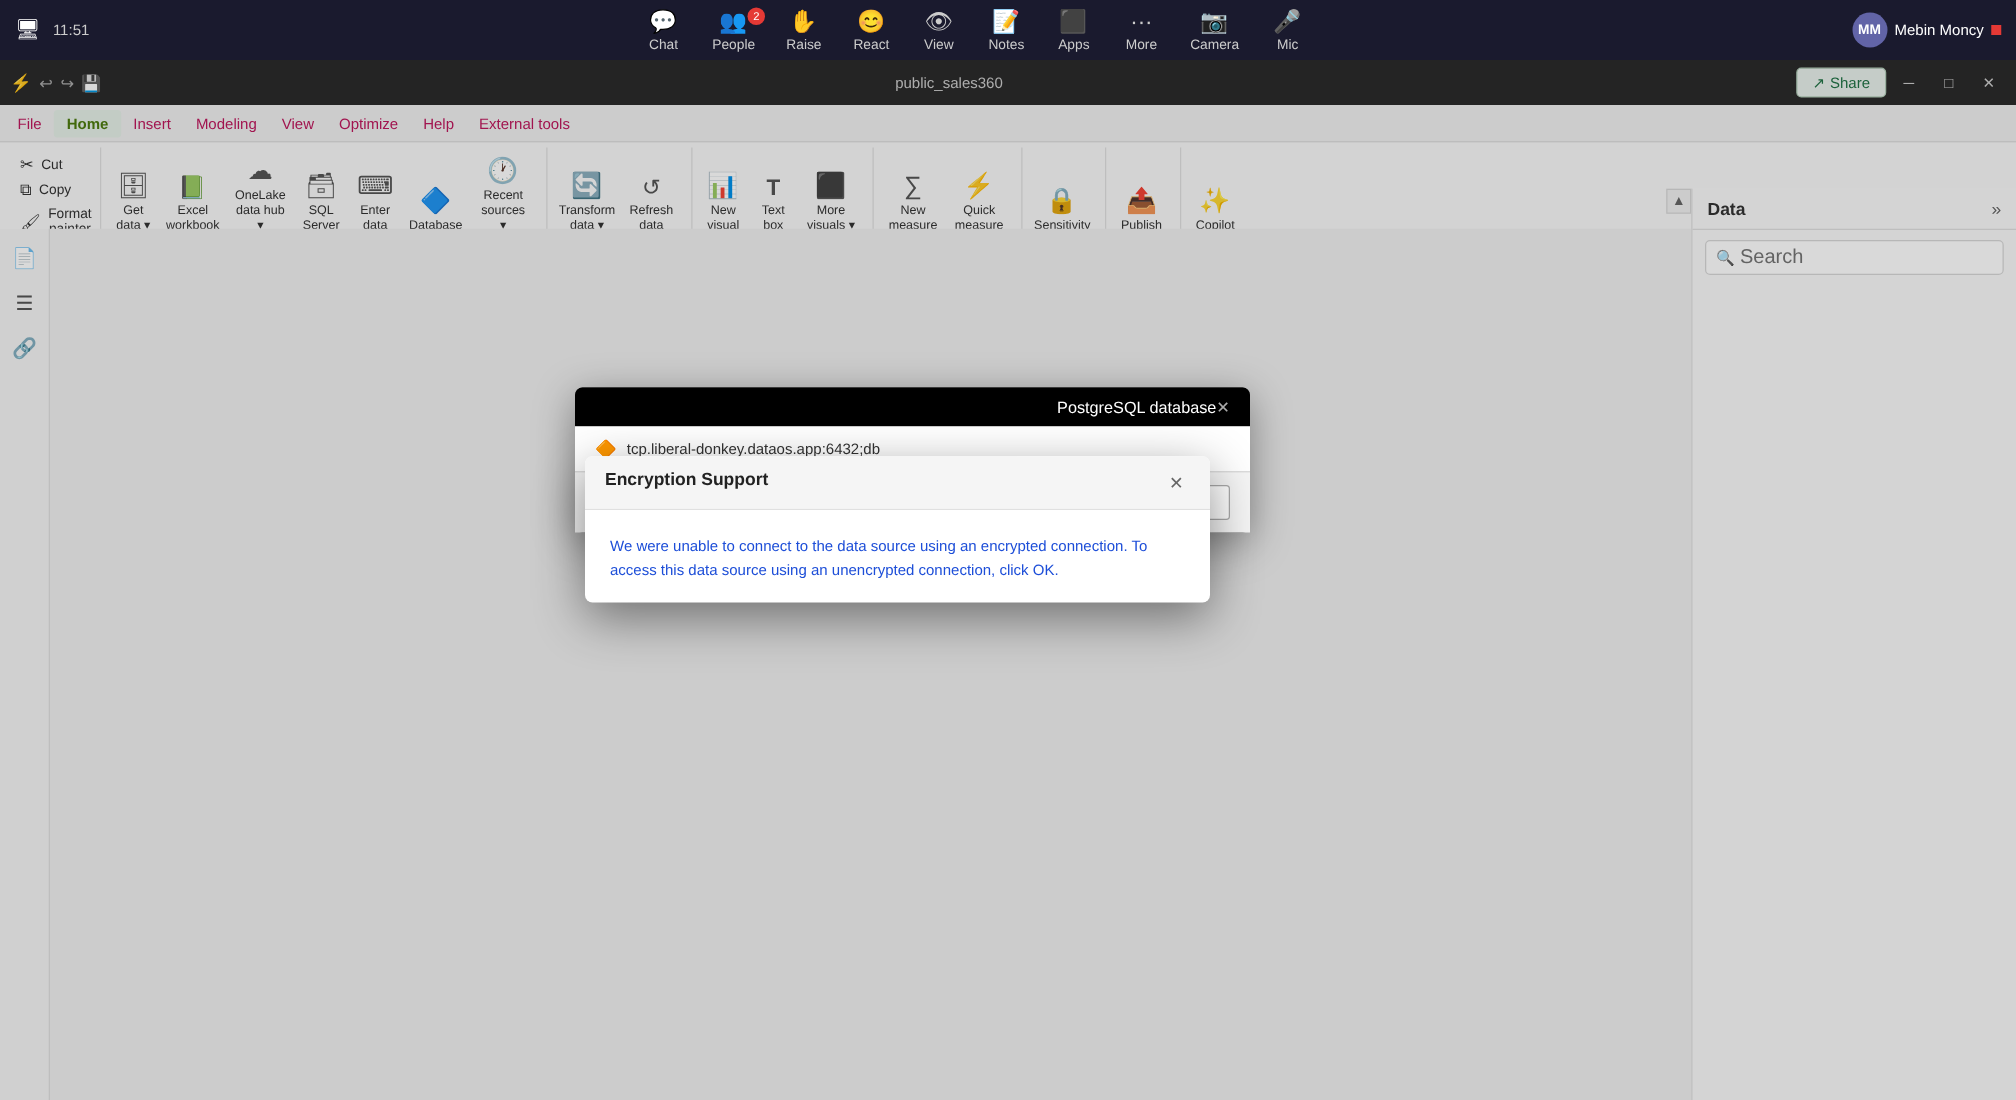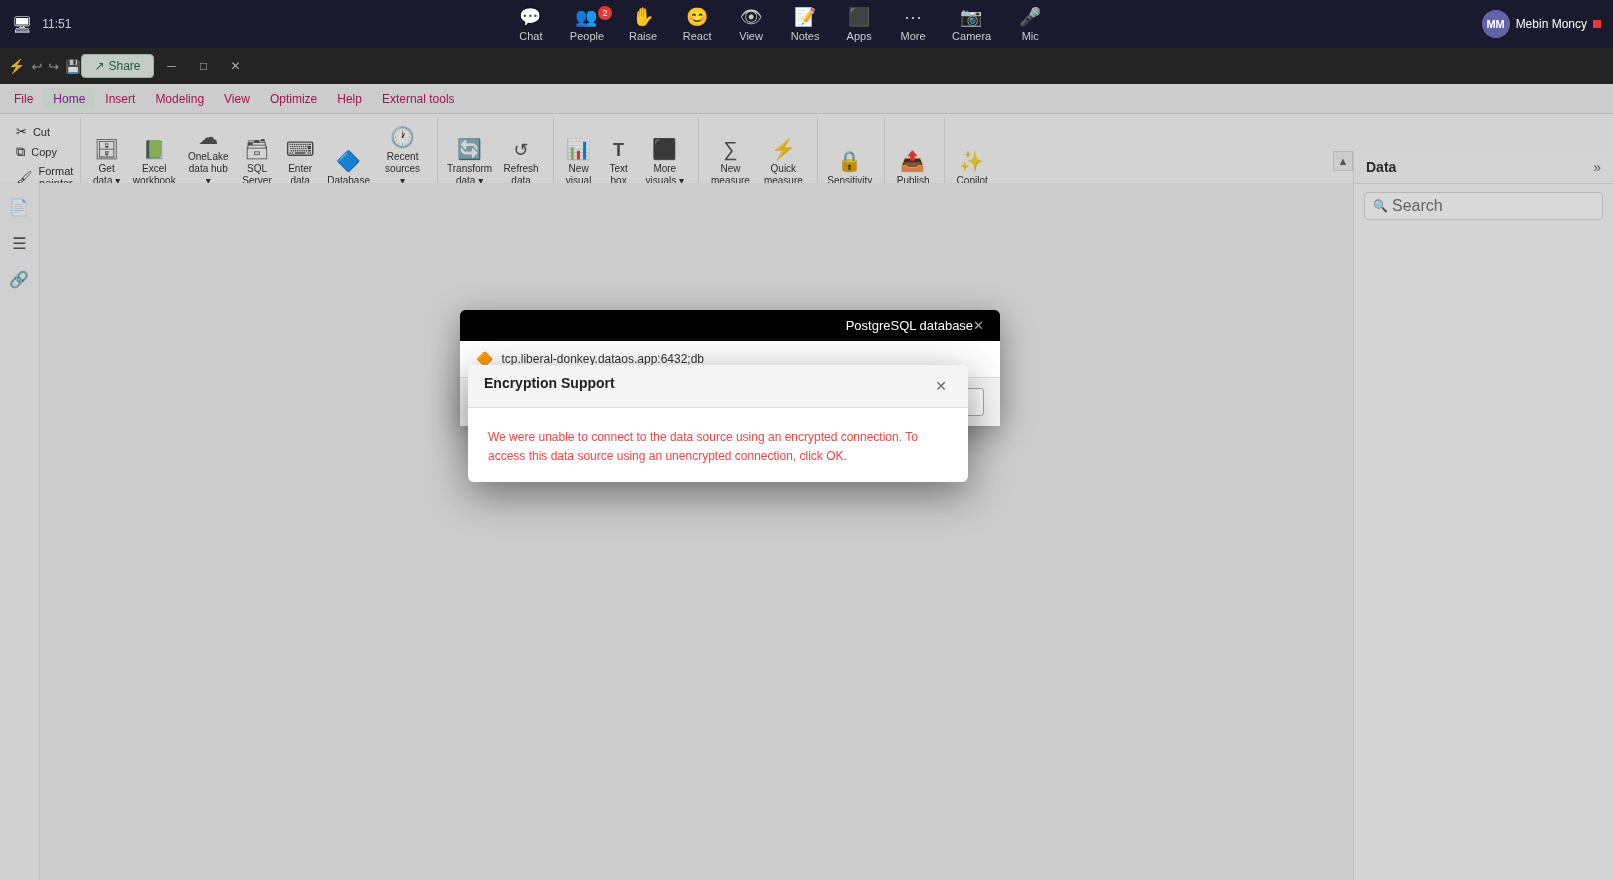--- a/index.html
+++ b/index.html
@@ -521,6 +521,7 @@
     <span style="font-size:13px;color:#aaa;cursor:pointer;">↪</span>
     <span style="font-size:13px;color:#aaa;cursor:pointer;">💾</span>
   </div>
+  <div class="titlebar-title">public_sales360</div>
   <div class="titlebar-controls">
     <button class="share-btn">
       <span>↗</span>

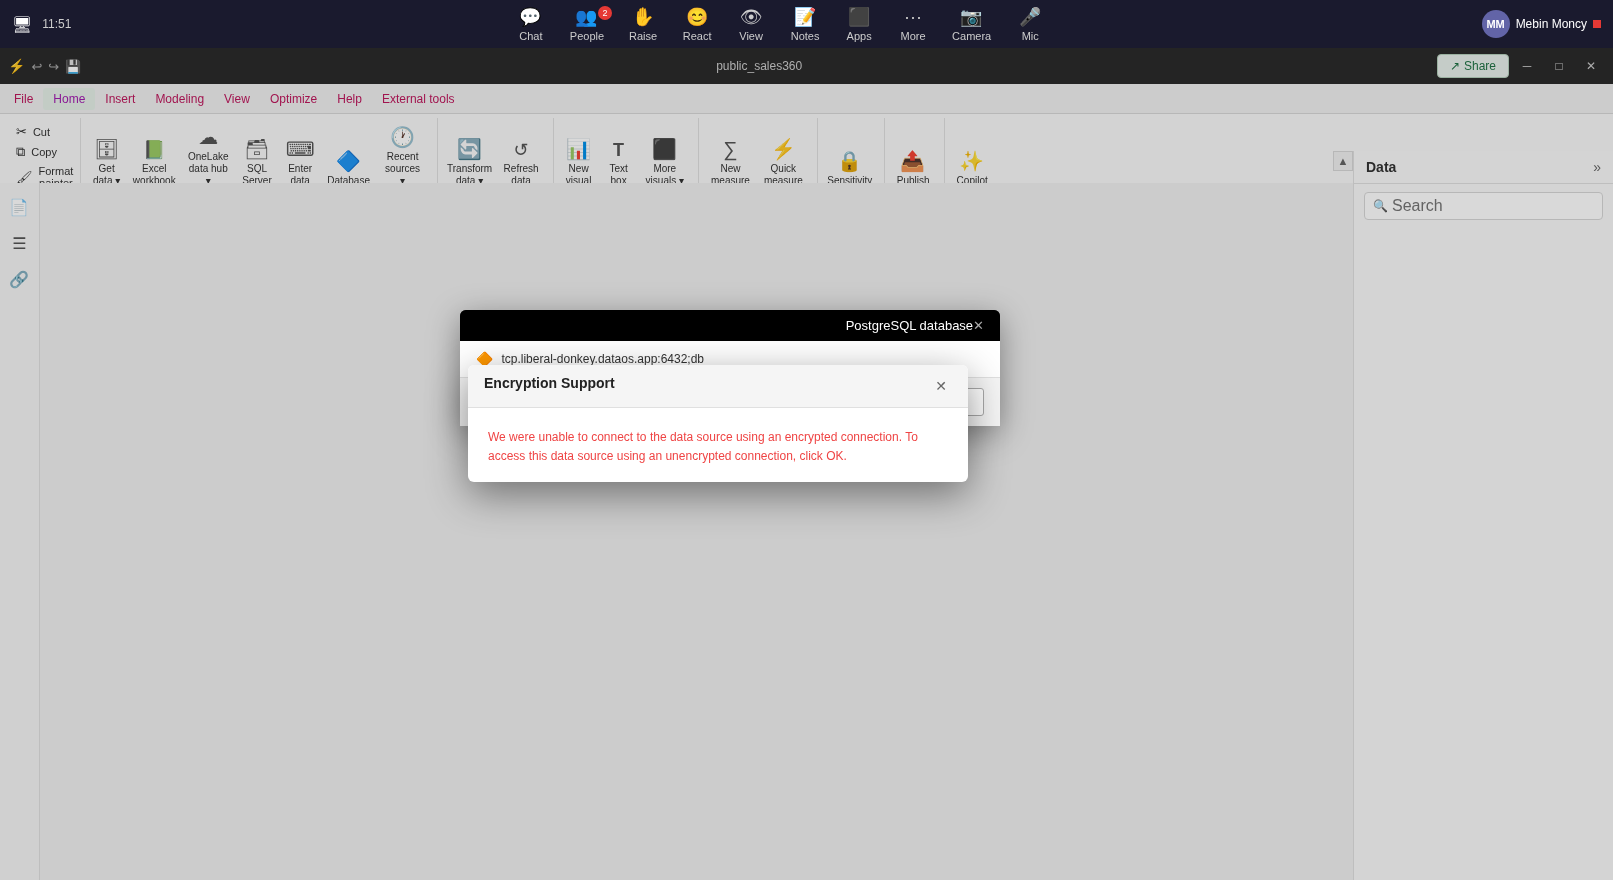--- a/index.html
+++ b/index.html
@@ -129,7 +129,7 @@
       border-radius: 3px;
       color: #be185d;
     }
-    .menu-item.active { background: #e5f0e8; color: #a21caf; font-weight: 400; }
+    .menu-item.active { background: #e5f0e8; color: #4d7c0f; font-weight: 700; }
 
     
     .ribbon {

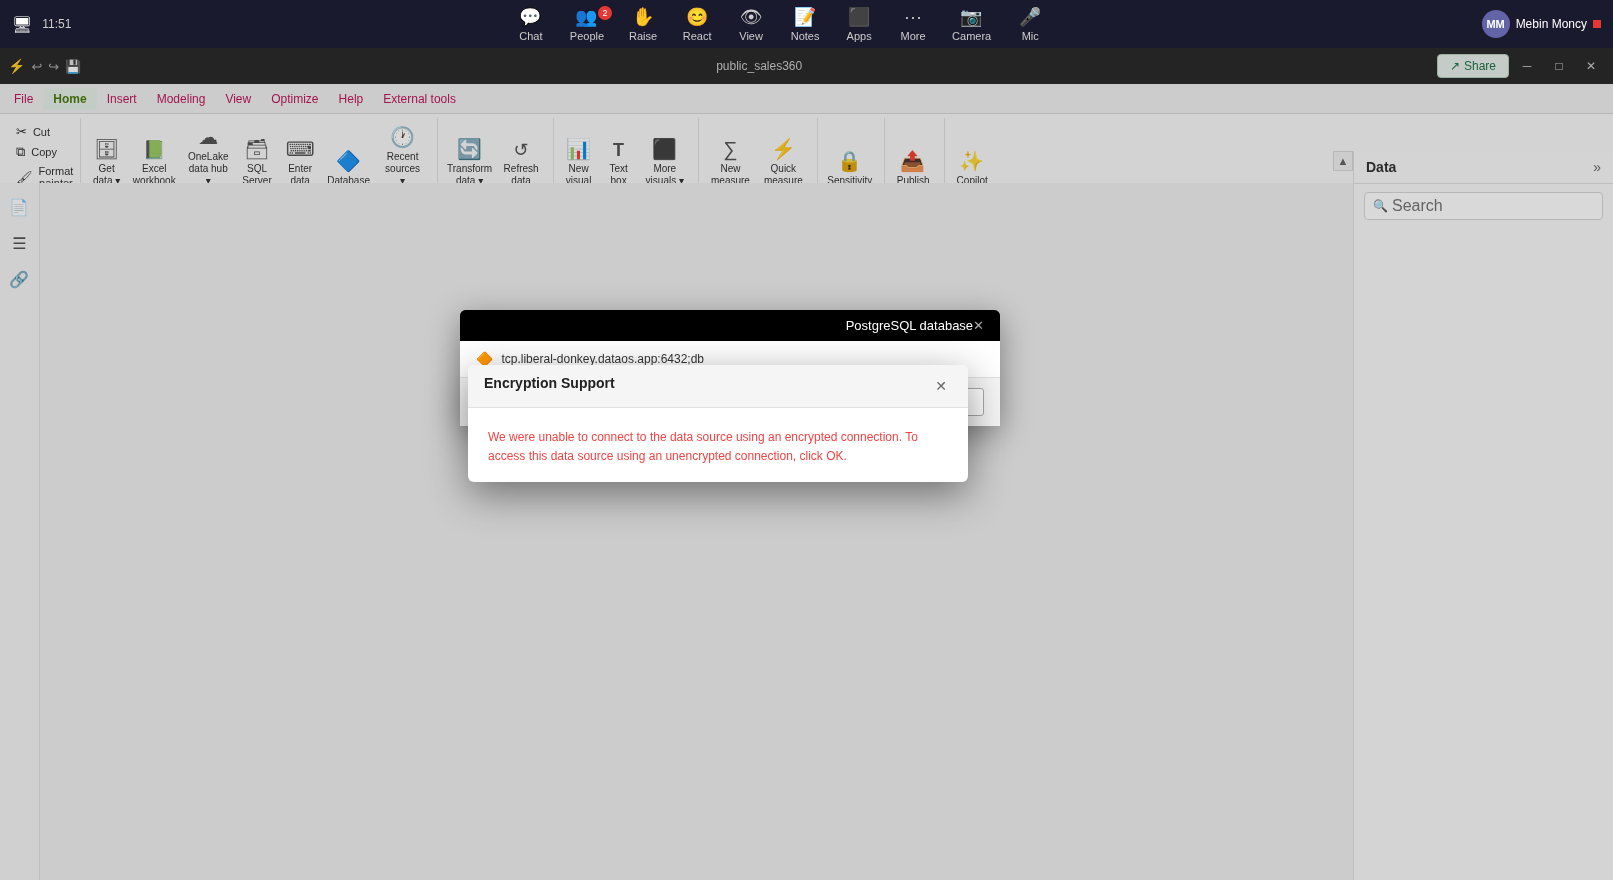--- a/index.html
+++ b/index.html
@@ -381,7 +381,7 @@
     .enc-dialog-body {
       padding: 20px 20px 16px 20px;
       font-size: 12px;
-      color: #ef4444;
+      color: #1d4ed8;
       line-height: 1.6;
     }
     .enc-dialog-footer {

